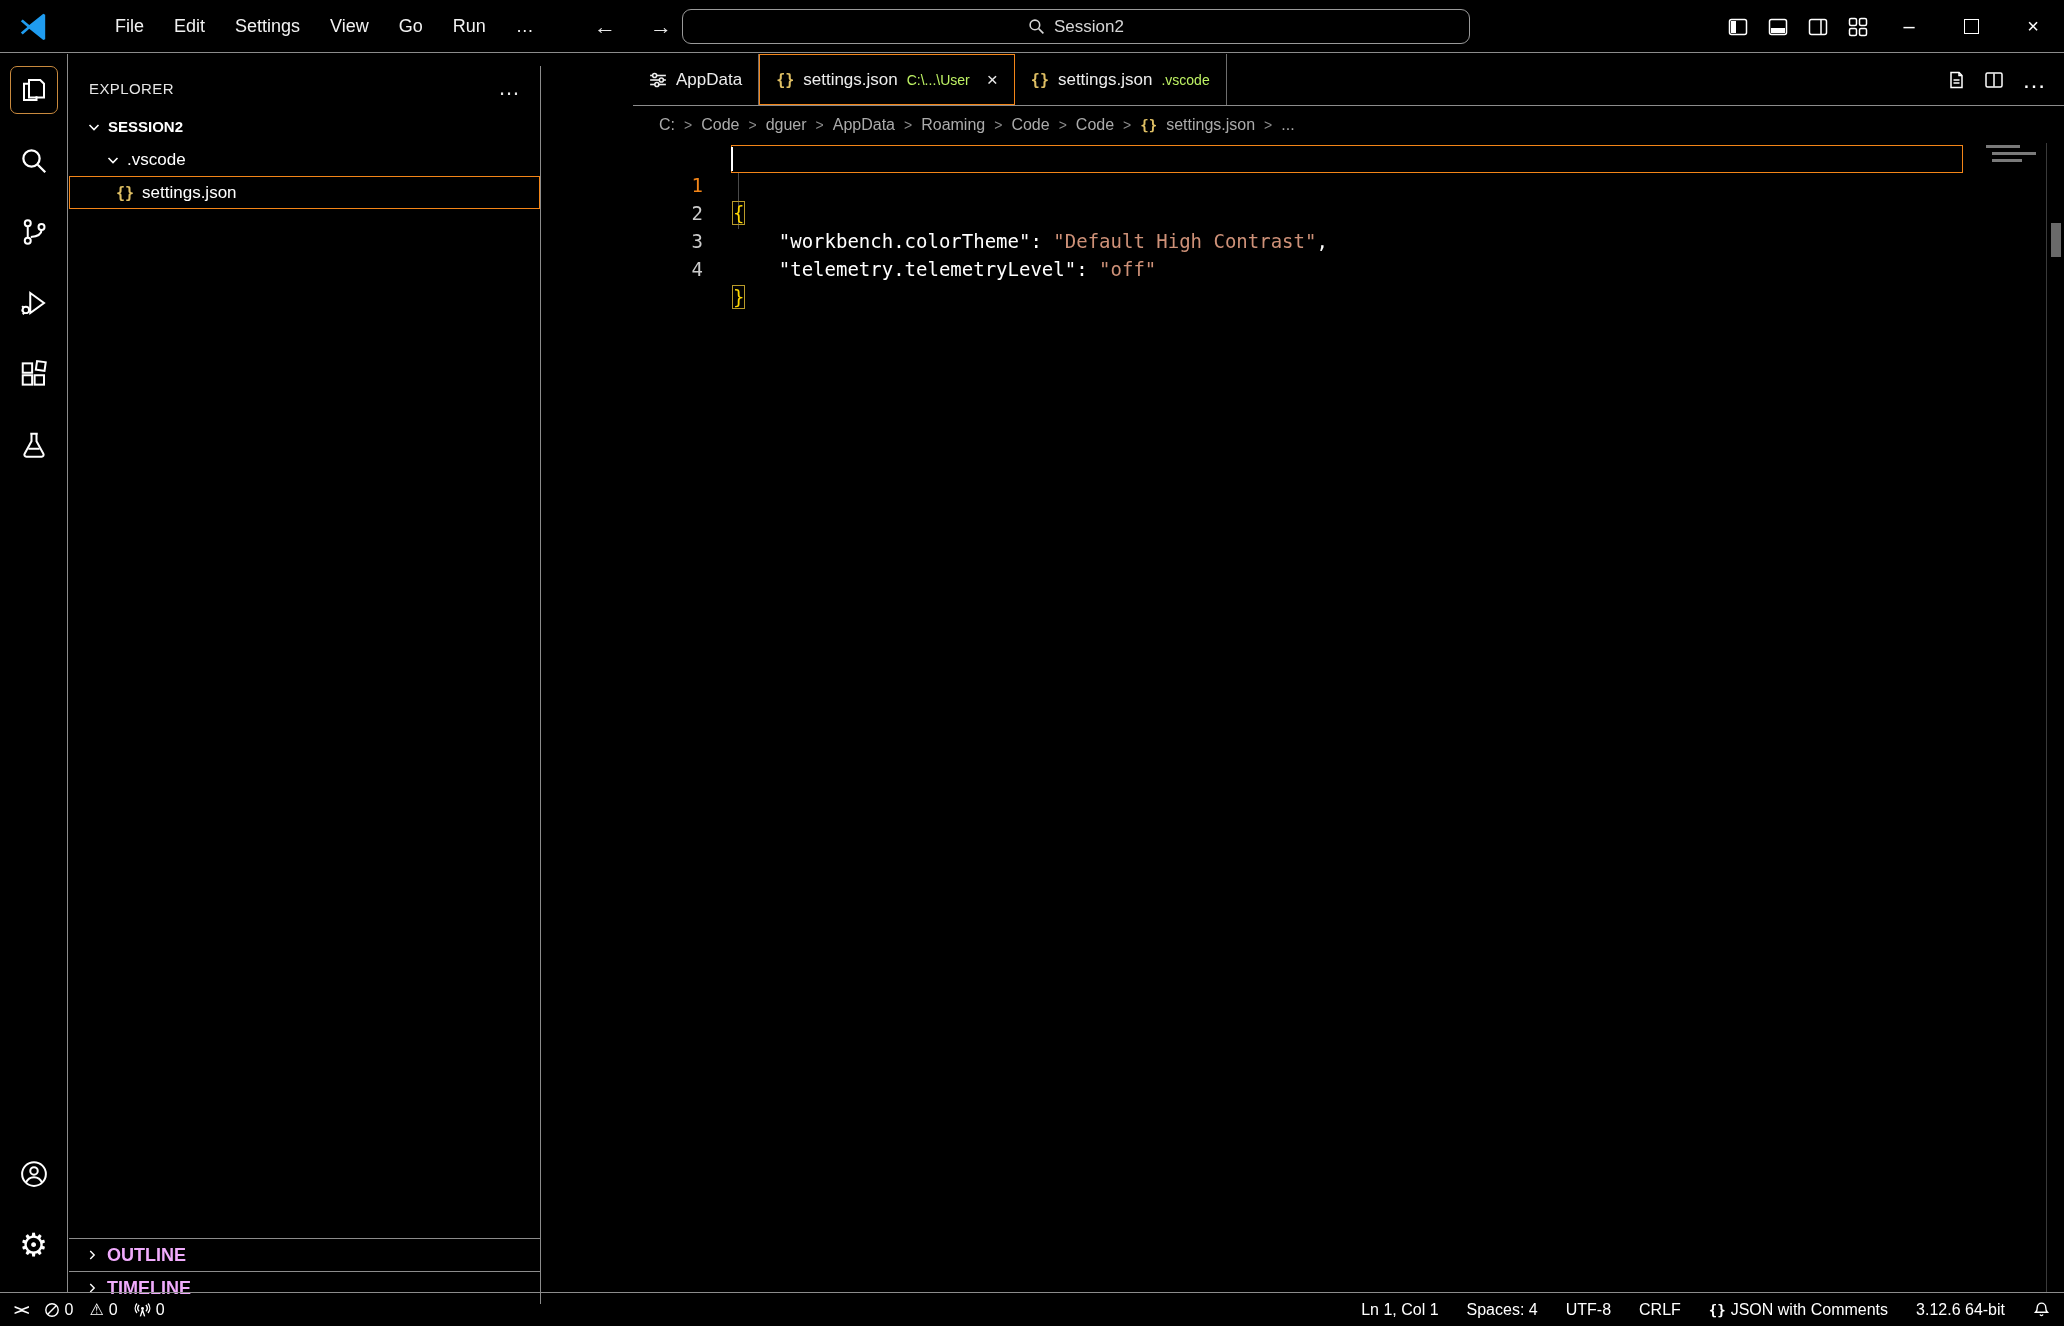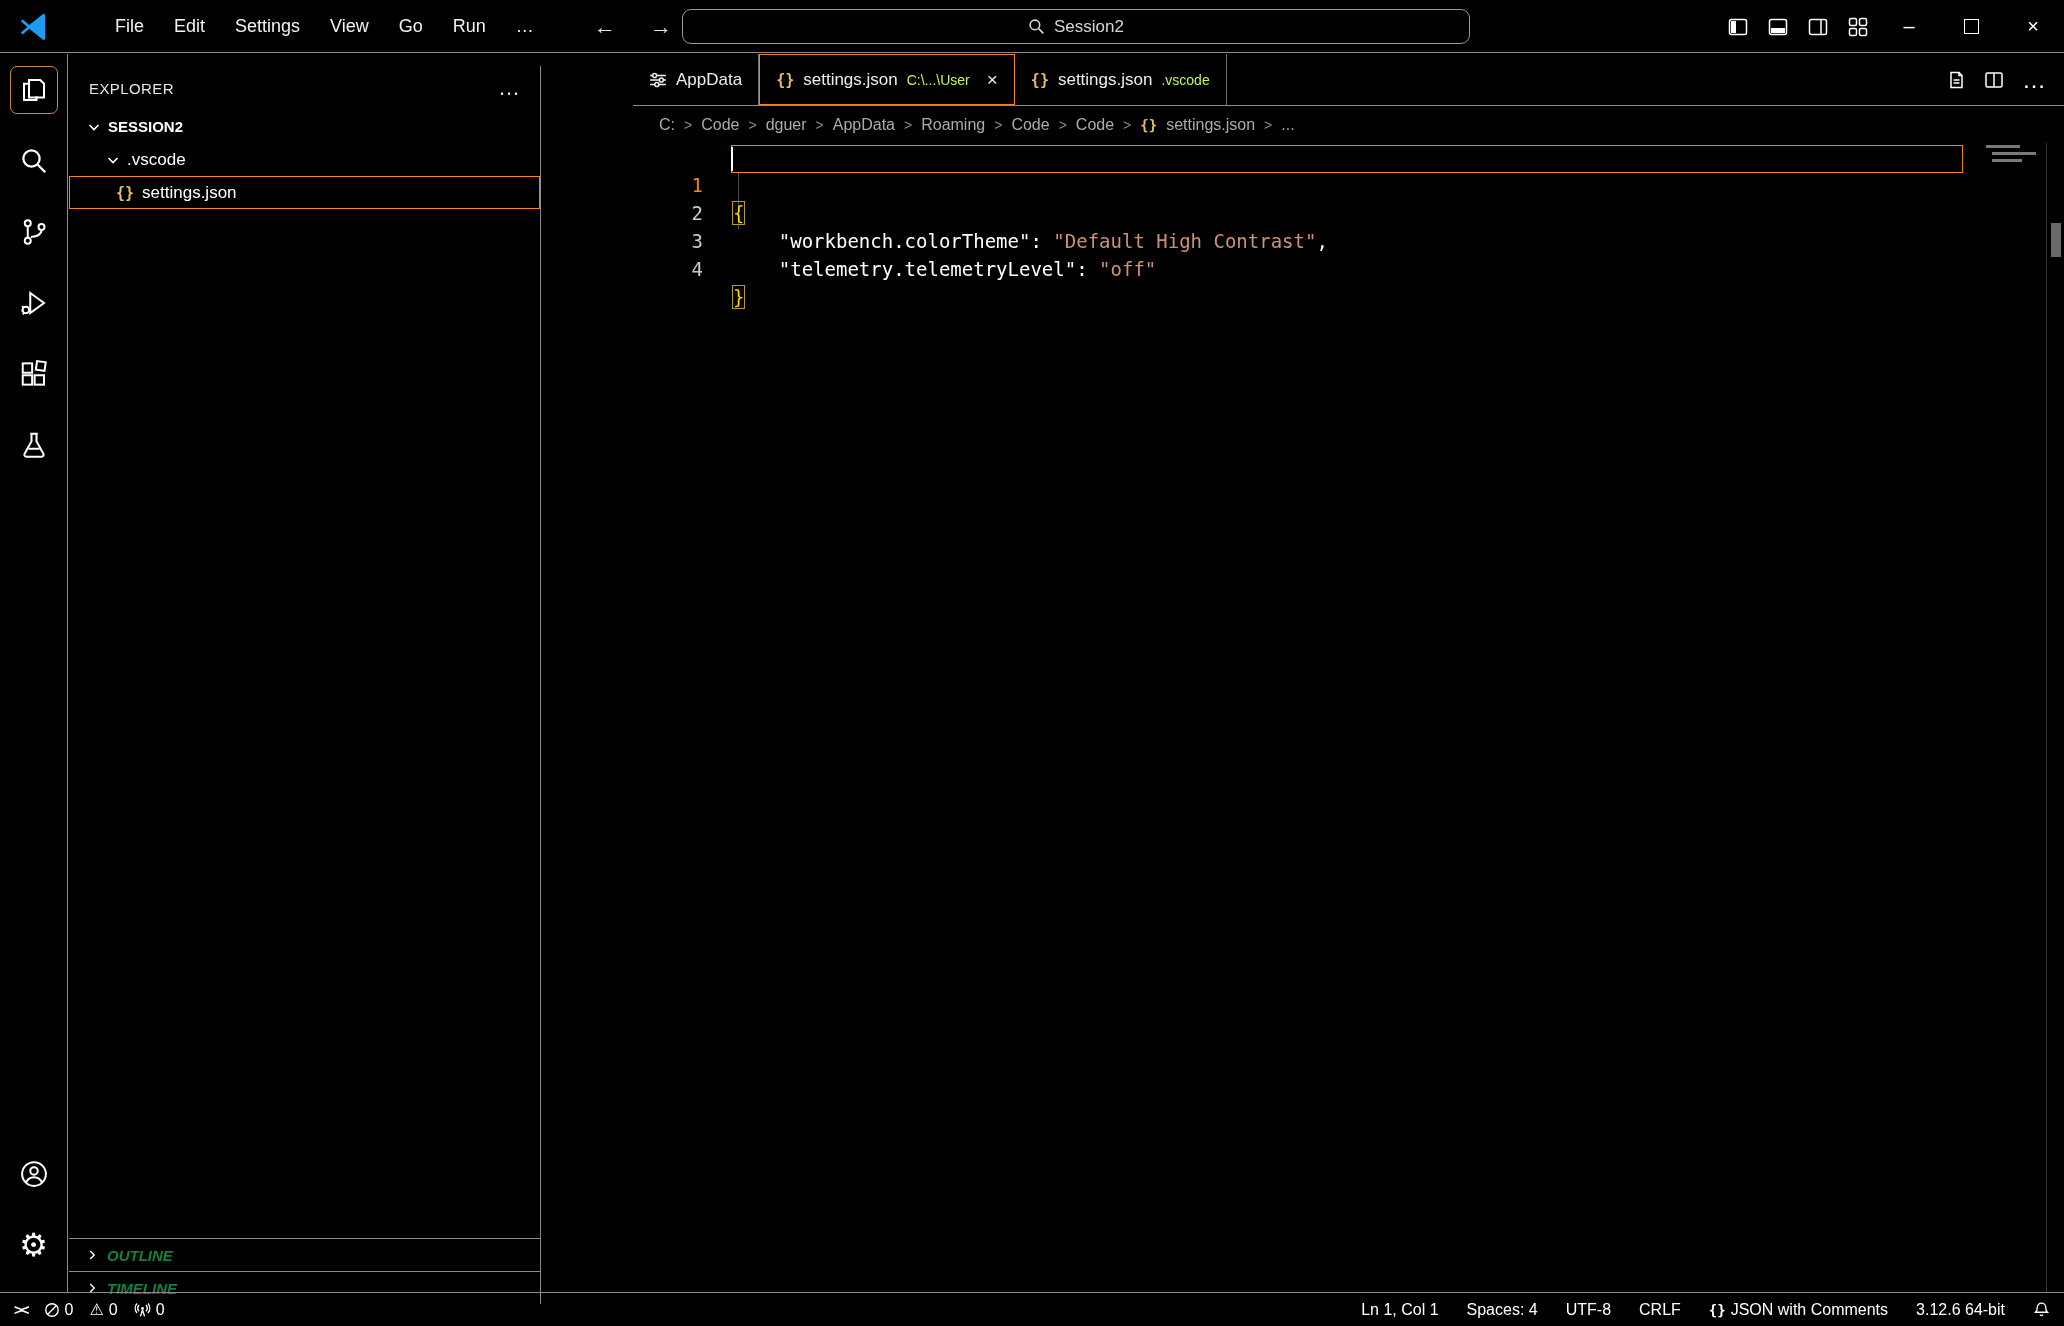--- a/index.html
+++ b/index.html
@@ -45,7 +45,7 @@
   .file-json-glyph { color:#e0c064; font-size:15px; font-weight:bold; margin-right:8px; font-family:"DejaVu Sans Mono", monospace; }
   .sb-sections { position:absolute; left:0; bottom:0; width:100%; }
   .sb-section { height:33px; border-top:1px solid #8c8c8c; display:flex; align-items:center; padding-left:16px; gap:8px; }
-  .sb-section .label { font-weight:bold; font-size:15px; color:#15803d;font-style:italic; }
+  .sb-section .label { font-weight:bold; font-size:18px; color:#f0abfc; }
 
   
   .editor { position:absolute; left:633px; top:54px; width:1431px; height:1238px; }

